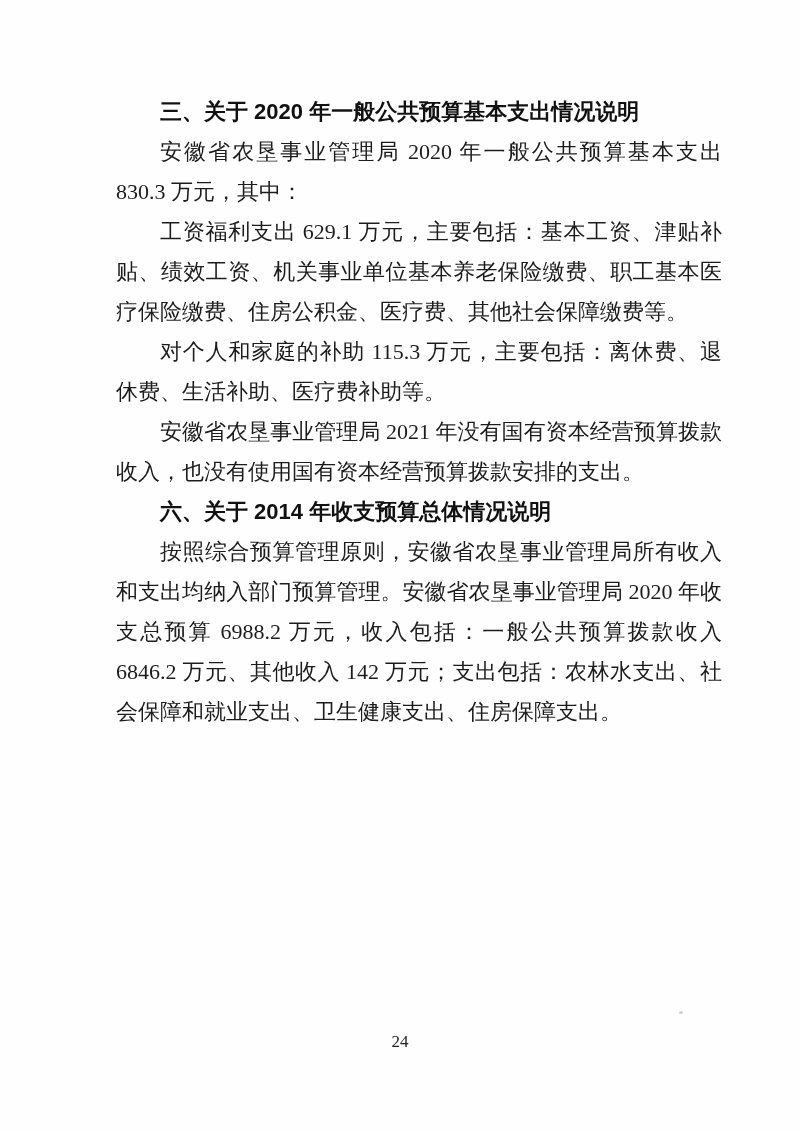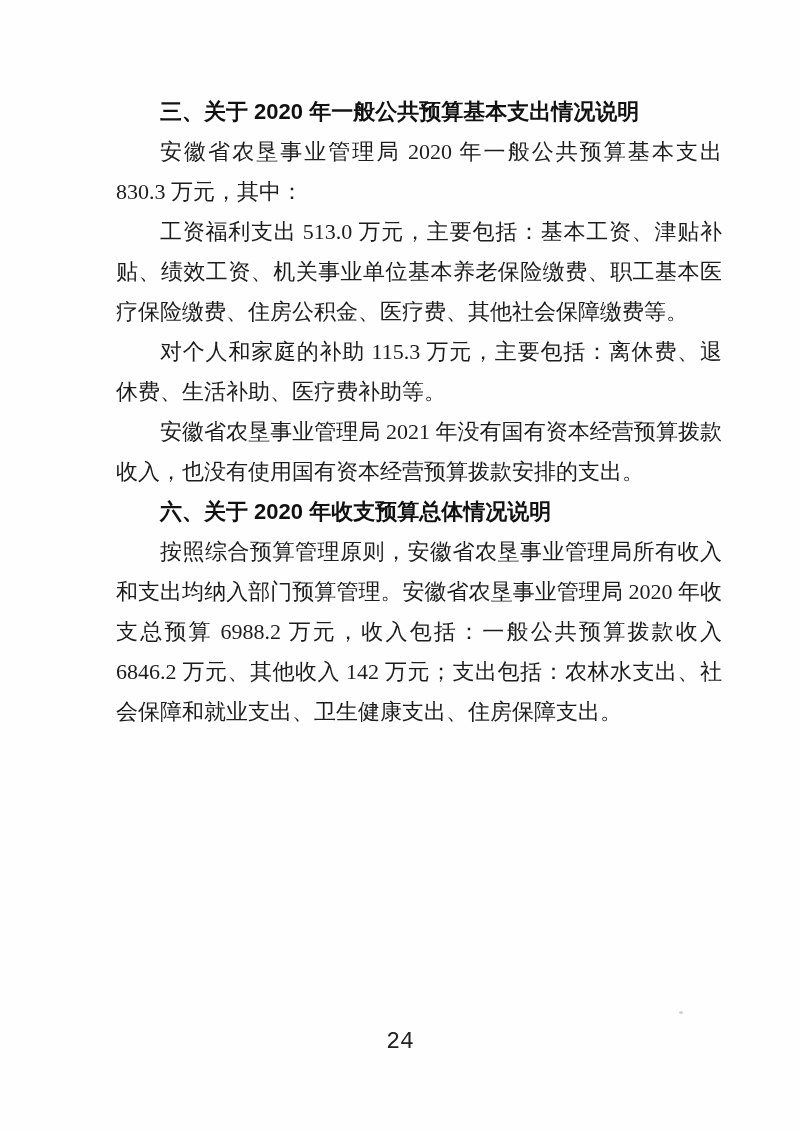--- a/index.html
+++ b/index.html
@@ -77,7 +77,7 @@
     <section>
       <h2>三、关于 2020 年一般公共预算基本支出情况说明</h2>
       <p>安徽省农垦事业管理局 2020 年一般公共预算基本支出 830.3 万元，其中：</p>
-      <p>工资福利支出 513.0 万元，主要包括：基本工资、津贴补贴、绩效工资、机关事业单位基本养老保险缴费、职工基本医疗保险缴费、住房公积金、医疗费、其他社会保障缴费等。</p>
+      <p>工资福利支出 629.1 万元，主要包括：基本工资、津贴补贴、绩效工资、机关事业单位基本养老保险缴费、职工基本医疗保险缴费、住房公积金、医疗费、其他社会保障缴费等。</p>
       <p>对个人和家庭的补助 115.3 万元，主要包括：离休费、退休费、生活补助、医疗费补助等。</p>
     </section>
 

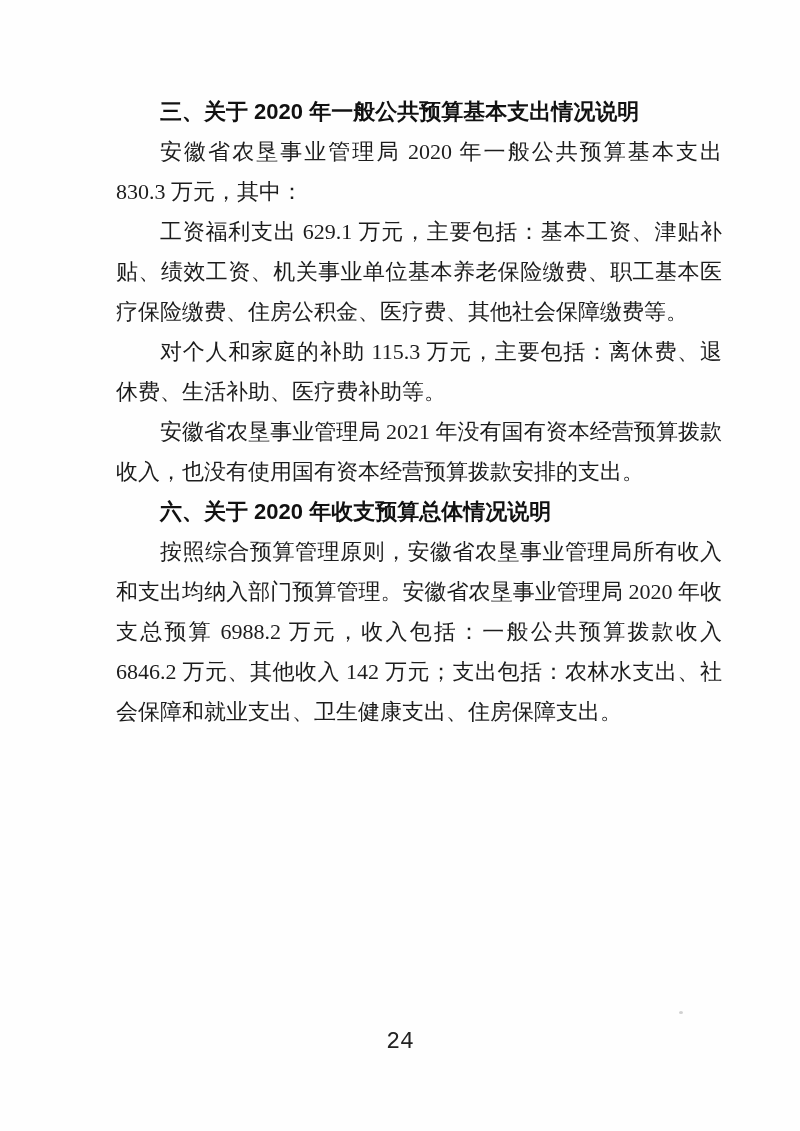--- a/index.html
+++ b/index.html
@@ -87,7 +87,7 @@
     </section>
 
     <section>
-      <h2>六、关于 2020 年收支预算总体情况说明</h2>
+      <h2>六、关于 2014 年收支预算总体情况说明</h2>
       <p>按照综合预算管理原则，安徽省农垦事业管理局所有收入和支出均纳入部门预算管理。安徽省农垦事业管理局 2020 年收支总预算 6988.2 万元，收入包括：一般公共预算拨款收入 6846.2 万元、其他收入 142 万元；支出包括：农林水支出、社会保障和就业支出、卫生健康支出、住房保障支出。</p>
     </section>
 

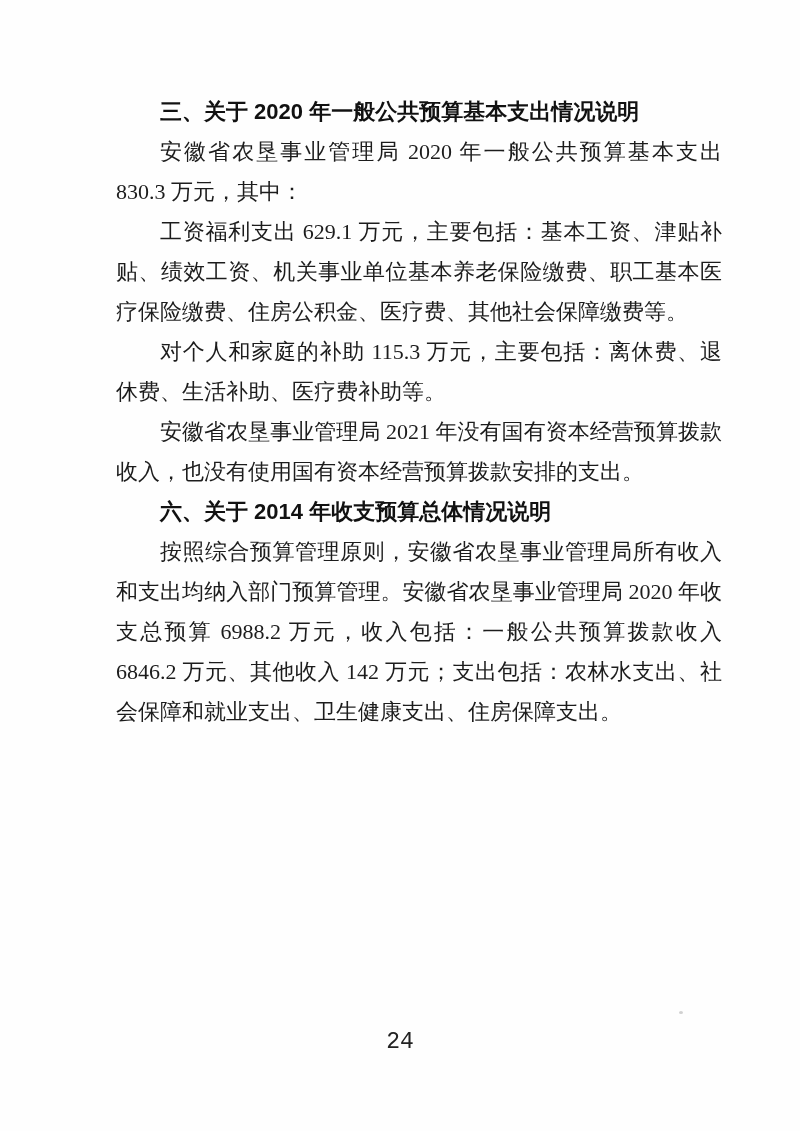--- a/index.html
+++ b/index.html
@@ -52,10 +52,10 @@
     right: 0;
     top: 1030px;
     text-align: center;
-    font-size: 23px;
+    font-size: 17px;
     line-height: 24px;
     color: #222222;
-    font-family: Liberation Mono, monospace;
+    font-family: Liberation Serif, serif;
   }
   .scan-speck {
     position: absolute;

